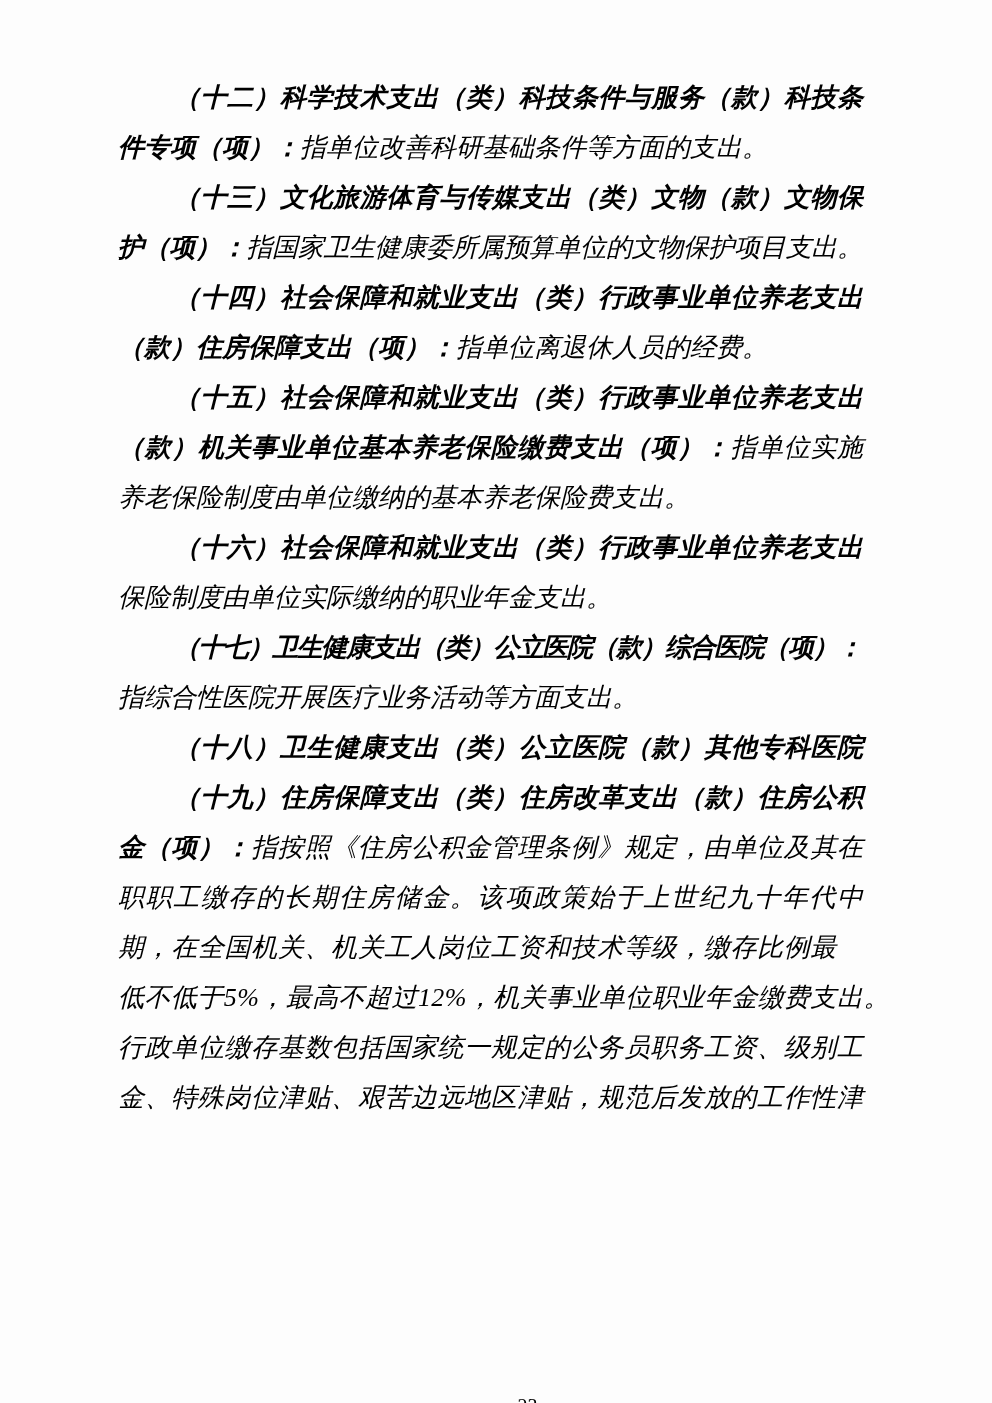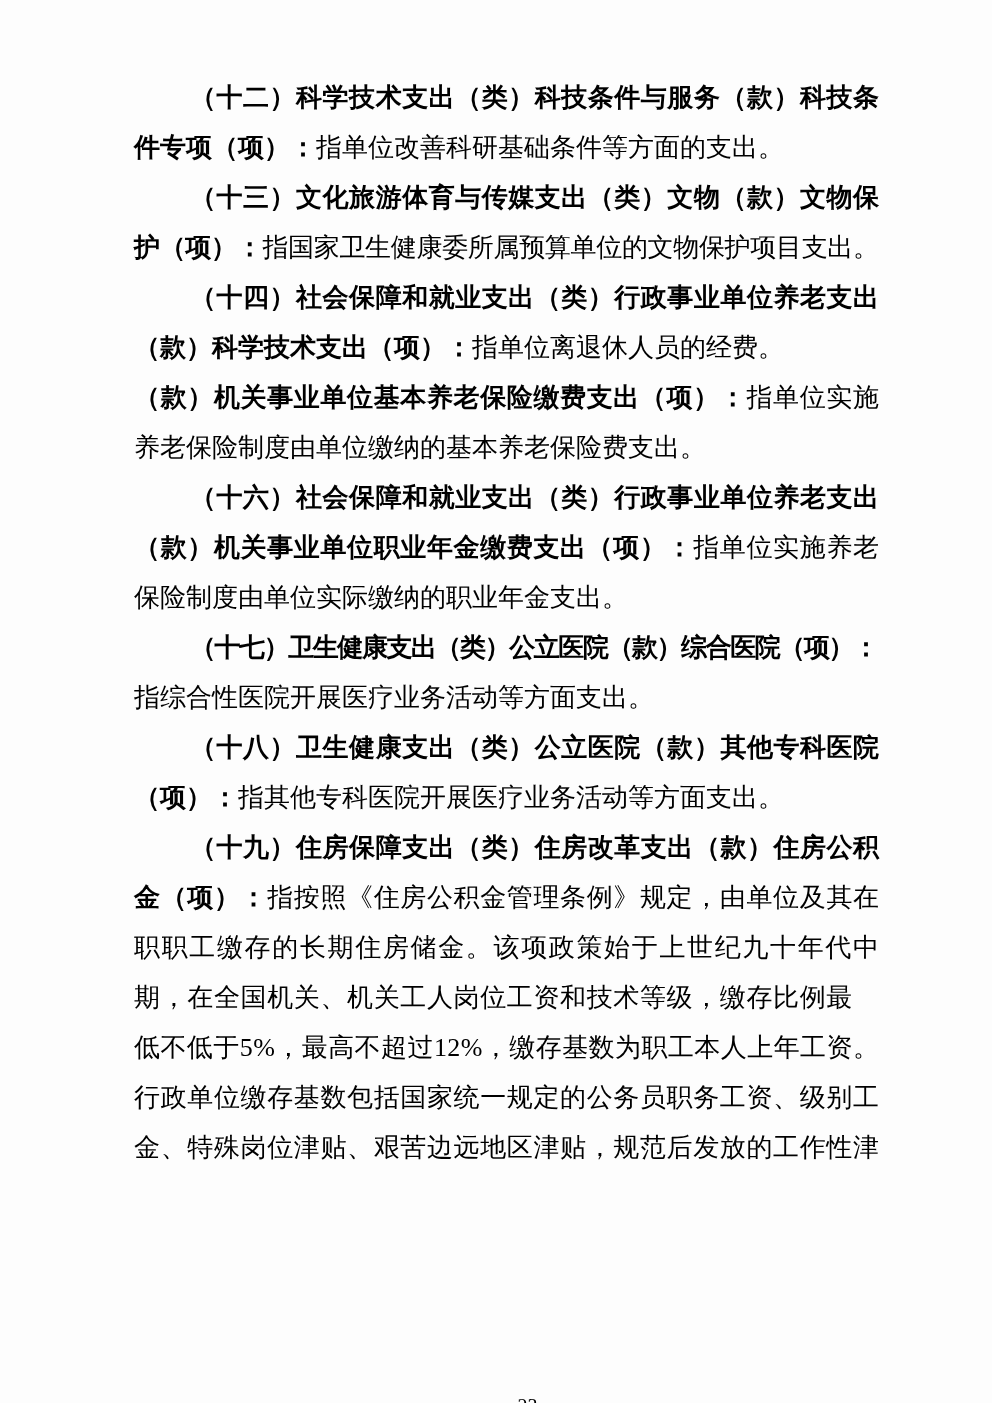--- a/index.html
+++ b/index.html
@@ -18,9 +18,10 @@
   }
   .text-block {
     position: absolute;
-    left: 134px;
+    left: 118px;
     top: 73px;
     width: 745px;
+    font-style: italic;
   }
   .line {
     font-size: 26px;

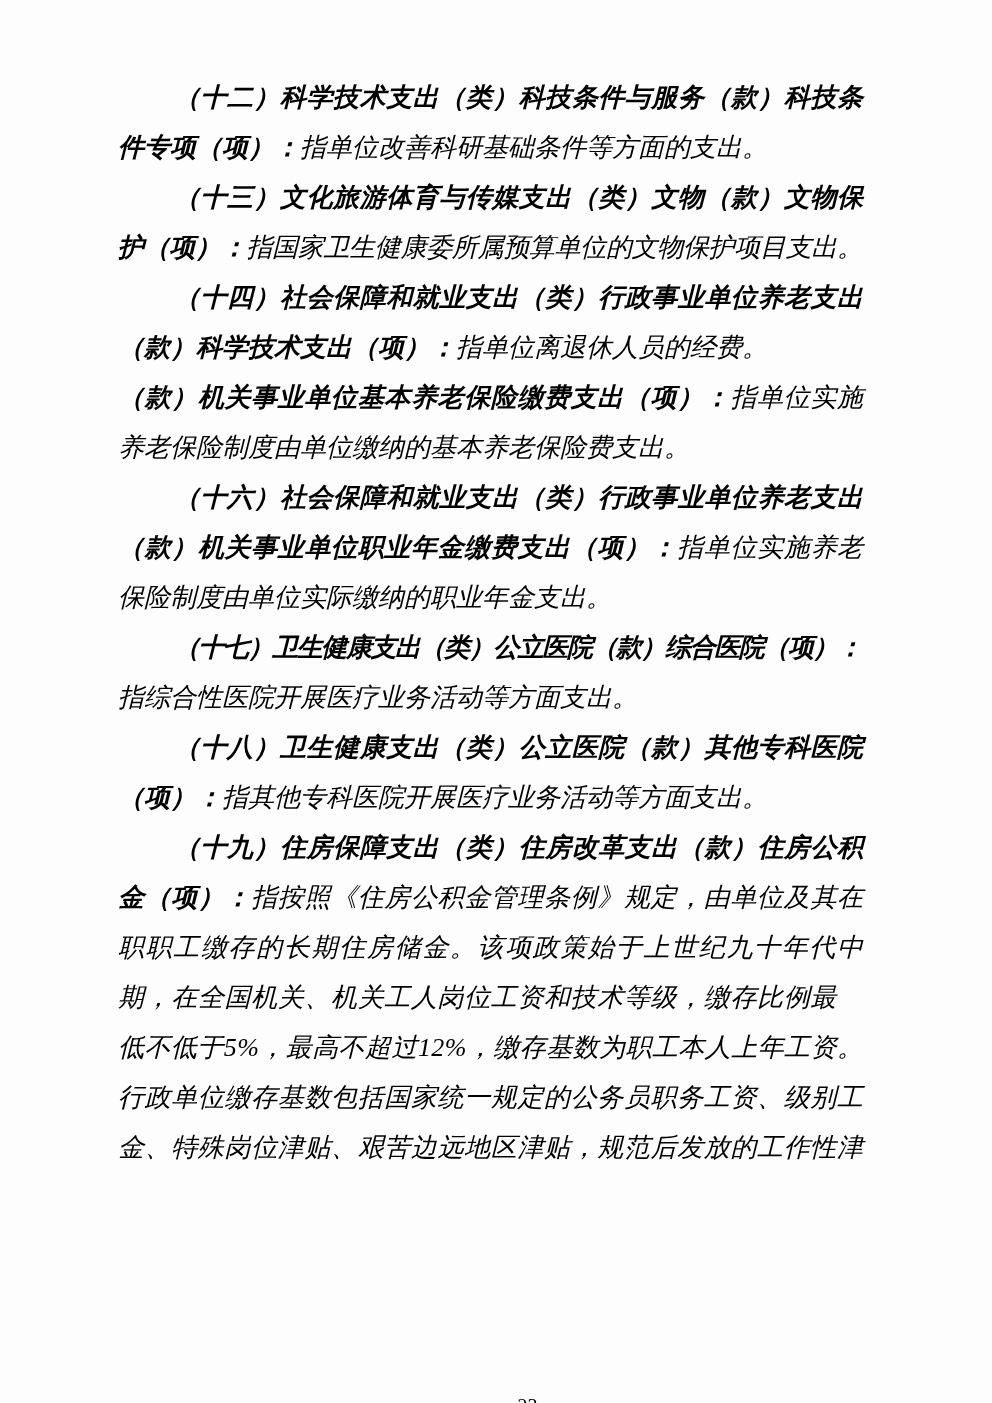--- a/index.html
+++ b/index.html
@@ -60,7 +60,7 @@
       <div class="line indent fill" style="letter-spacing: 0.52px;"><span class="seg-bold">（十三）文化旅游体育与传媒支出（类）文物（款）文物保</span></div>
       <div class="line fill" style="letter-spacing: -0.321429px;"><span class="seg-bold">护（项）：</span><span class="seg-regular">指国家卫生健康委所属预算单位的文物保护项目支出。</span></div>
       <div class="line indent fill" style="letter-spacing: 0.52px;"><span class="seg-bold">（十四）社会保障和就业支出（类）行政事业单位养老支出</span></div>
-      <div class="line"><span class="seg-bold">（款）科学技术支出（项）：</span><span class="seg-regular">指单位离退休人员的经费。</span></div>
+      <div class="line"><span class="seg-bold">（款）住房保障支出（项）：</span><span class="seg-regular">指单位离退休人员的经费。</span></div>
       <div class="line fill" style="letter-spacing: 0.62963px; text-align: right;"><span class="seg-bold">（款）机关事业单位基本养老保险缴费支出（项）：</span><span class="seg-regular">指单位实施</span></div>
       <div class="line"><span class="seg-regular">养老保险制度由单位缴纳的基本养老保险费支出。</span></div>
       <div class="line indent fill" style="letter-spacing: 0.52px;"><span class="seg-bold">（十六）社会保障和就业支出（类）行政事业单位养老支出</span></div>

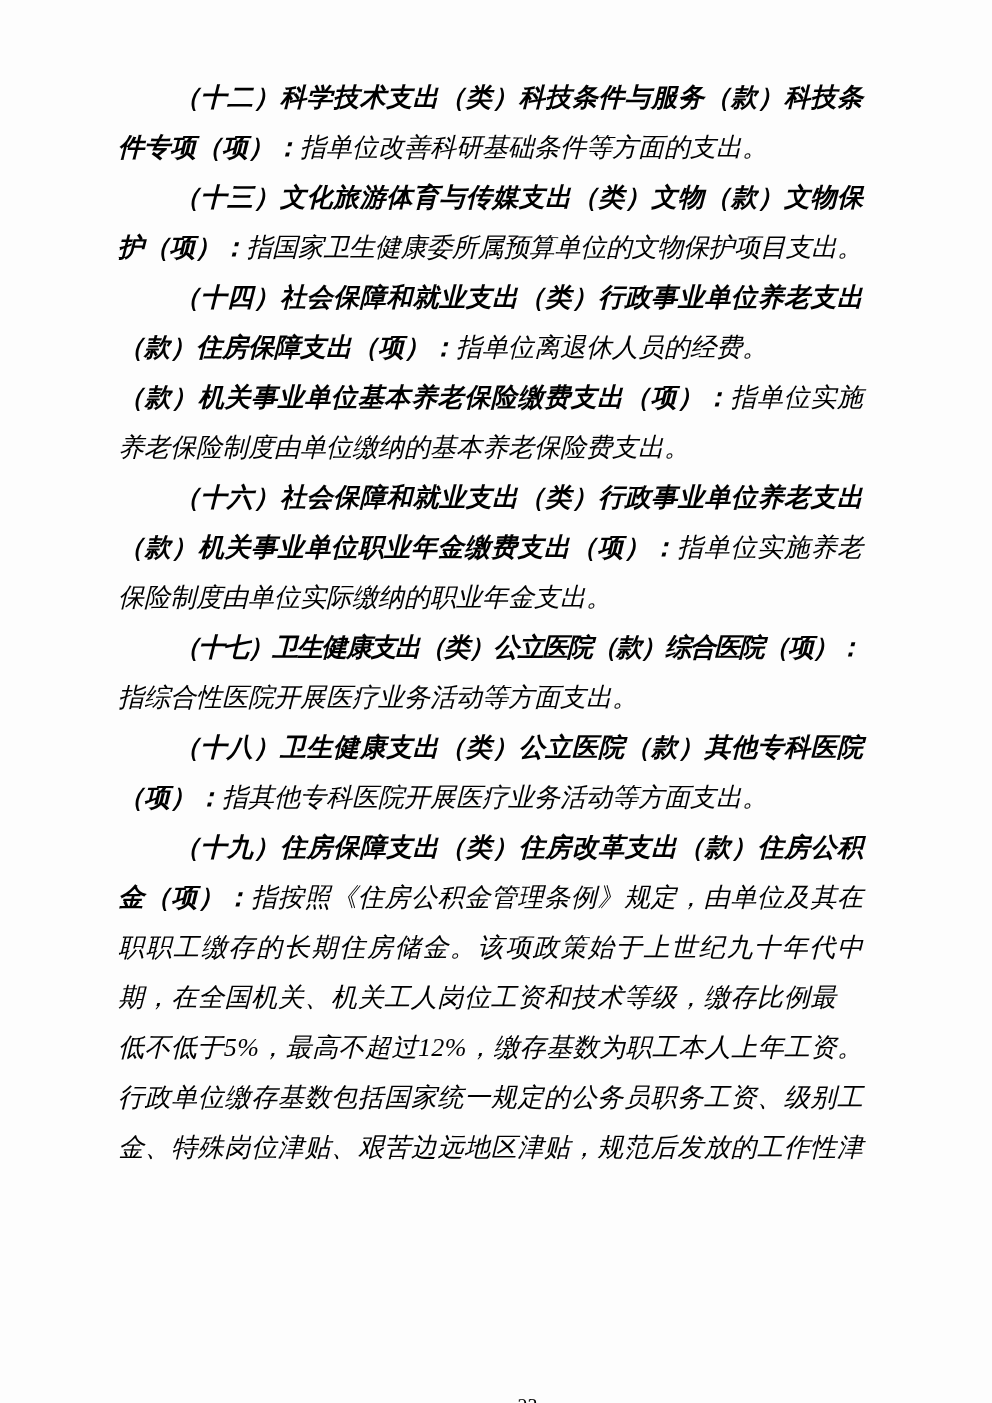--- a/index.html
+++ b/index.html
@@ -61,6 +61,7 @@
       <div class="line fill" style="letter-spacing: -0.321429px;"><span class="seg-bold">护（项）：</span><span class="seg-regular">指国家卫生健康委所属预算单位的文物保护项目支出。</span></div>
       <div class="line indent fill" style="letter-spacing: 0.52px;"><span class="seg-bold">（十四）社会保障和就业支出（类）行政事业单位养老支出</span></div>
       <div class="line"><span class="seg-bold">（款）住房保障支出（项）：</span><span class="seg-regular">指单位离退休人员的经费。</span></div>
+      <div class="line indent fill" style="letter-spacing: 0.52px;"><span class="seg-bold">（十五）社会保障和就业支出（类）行政事业单位养老支出</span></div>
       <div class="line fill" style="letter-spacing: 0.62963px; text-align: right;"><span class="seg-bold">（款）机关事业单位基本养老保险缴费支出（项）：</span><span class="seg-regular">指单位实施</span></div>
       <div class="line"><span class="seg-regular">养老保险制度由单位缴纳的基本养老保险费支出。</span></div>
       <div class="line indent fill" style="letter-spacing: 0.52px;"><span class="seg-bold">（十六）社会保障和就业支出（类）行政事业单位养老支出</span></div>

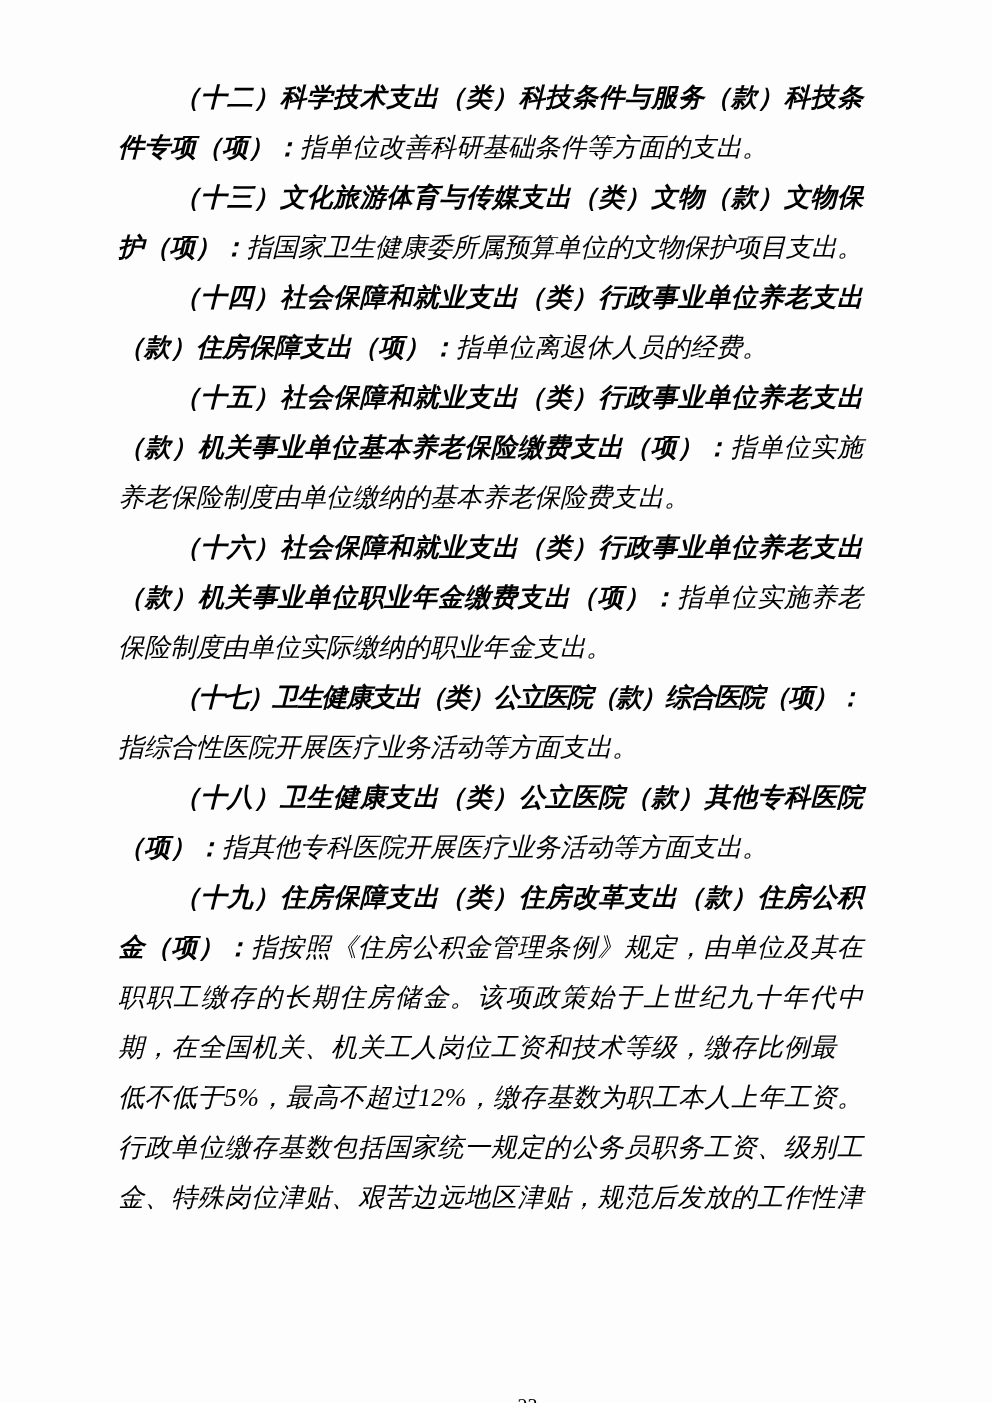--- a/index.html
+++ b/index.html
@@ -65,7 +65,6 @@
       <div class="line fill" style="letter-spacing: 0.62963px; text-align: right;"><span class="seg-bold">（款）机关事业单位基本养老保险缴费支出（项）：</span><span class="seg-regular">指单位实施</span></div>
       <div class="line"><span class="seg-regular">养老保险制度由单位缴纳的基本养老保险费支出。</span></div>
       <div class="line indent fill" style="letter-spacing: 0.52px;"><span class="seg-bold">（十六）社会保障和就业支出（类）行政事业单位养老支出</span></div>
-      <div class="line fill" style="letter-spacing: 0.62963px;"><span class="seg-bold">（款）机关事业单位职业年金缴费支出（项）：</span><span class="seg-regular">指单位实施养老</span></div>
       <div class="line"><span class="seg-regular">保险制度由单位实际缴纳的职业年金支出。</span></div>
       <div class="line indent fill" style="letter-spacing: -1.44444px;"><span class="seg-bold">（十七）卫生健康支出（类）公立医院（款）综合医院（项）：</span></div>
       <div class="line"><span class="seg-regular">指综合性医院开展医疗业务活动等方面支出。</span></div>

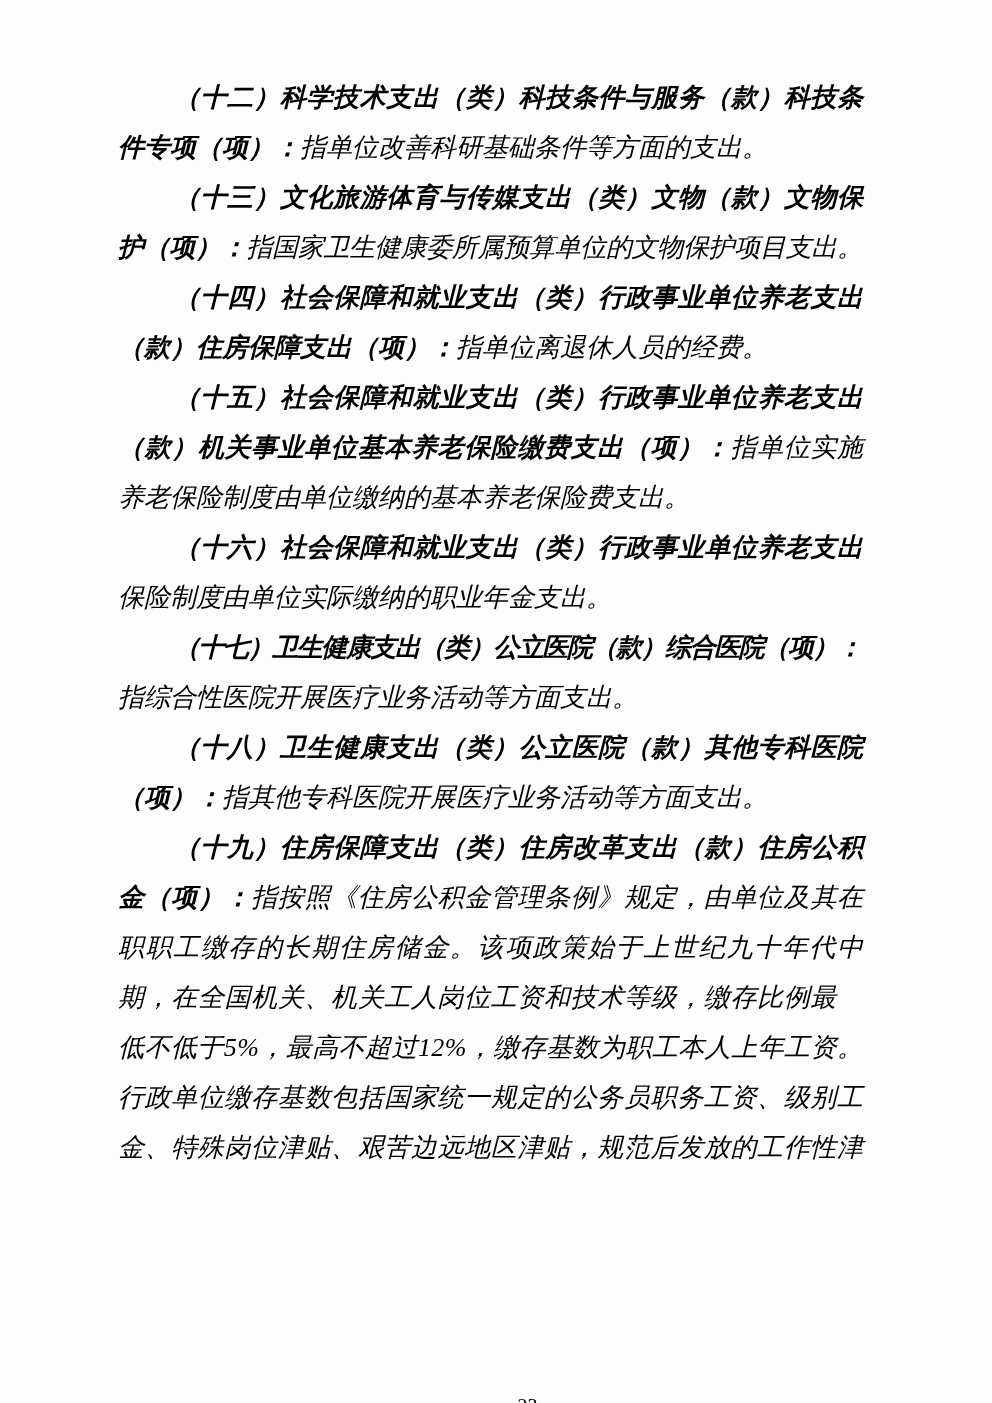--- a/index.html
+++ b/index.html
@@ -69,7 +69,6 @@
       <div class="line indent fill" style="letter-spacing: -1.44444px;"><span class="seg-bold">（十七）卫生健康支出（类）公立医院（款）综合医院（项）：</span></div>
       <div class="line"><span class="seg-regular">指综合性医院开展医疗业务活动等方面支出。</span></div>
       <div class="line indent fill" style="letter-spacing: 0.52px;"><span class="seg-bold">（十八）卫生健康支出（类）公立医院（款）其他专科医院</span></div>
-      <div class="line"><span class="seg-bold">（项）：</span><span class="seg-regular">指其他专科医院开展医疗业务活动等方面支出。</span></div>
       <div class="line indent fill" style="letter-spacing: 0.52px;"><span class="seg-bold">（十九）住房保障支出（类）住房改革支出（款）住房公积</span></div>
       <div class="line fill" style="letter-spacing: 0.62963px;"><span class="seg-bold">金（项）：</span><span class="seg-regular">指按照《住房公积金管理条例》规定，由单位及其在</span></div>
       <div class="line fill" style="letter-spacing: 1.65385px;"><span class="seg-regular">职职工缴存的长期住房储金。该项政策始于上世纪九十年代中</span></div>

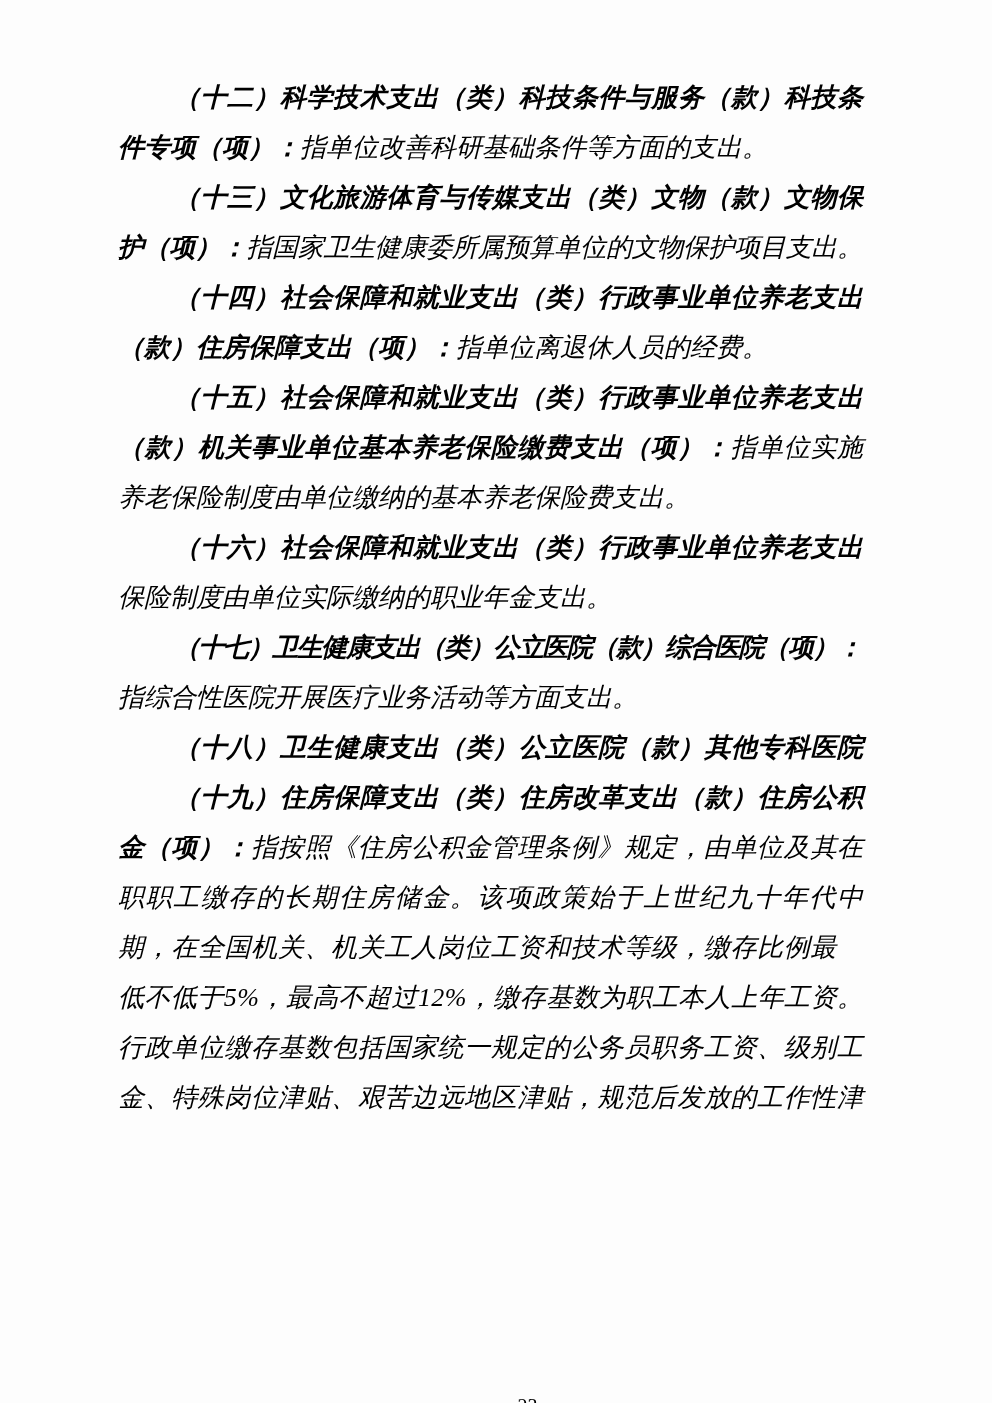--- a/index.html
+++ b/index.html
@@ -73,7 +73,7 @@
       <div class="line fill" style="letter-spacing: 0.62963px;"><span class="seg-bold">金（项）：</span><span class="seg-regular">指按照《住房公积金管理条例》规定，由单位及其在</span></div>
       <div class="line fill" style="letter-spacing: 1.65385px;"><span class="seg-regular">职职工缴存的长期住房储金。该项政策始于上世纪九十年代中</span></div>
       <div class="line fill" style="letter-spacing: 0.62963px;"><span class="seg-regular">期，在全国机关、机关工人岗位工资和技术等级，缴存比例最</span></div>
-      <div class="line fill" style="letter-spacing: 0.436961px;"><span class="seg-regular">低不低于5%，最高不超过12%，缴存基数为职工本人上年工资。</span></div>
+      <div class="line fill" style="letter-spacing: 0.436961px;"><span class="seg-regular">低不低于5%，最高不超过12%，机关事业单位职业年金缴费支出。</span></div>
       <div class="line fill" style="letter-spacing: 0.62963px;"><span class="seg-regular">行政单位缴存基数包括国家统一规定的公务员职务工资、级别工</span></div>
       <div class="line fill" style="letter-spacing: 0.62963px;"><span class="seg-regular">金、特殊岗位津贴、艰苦边远地区津贴，规范后发放的工作性津</span></div>
     </div>

